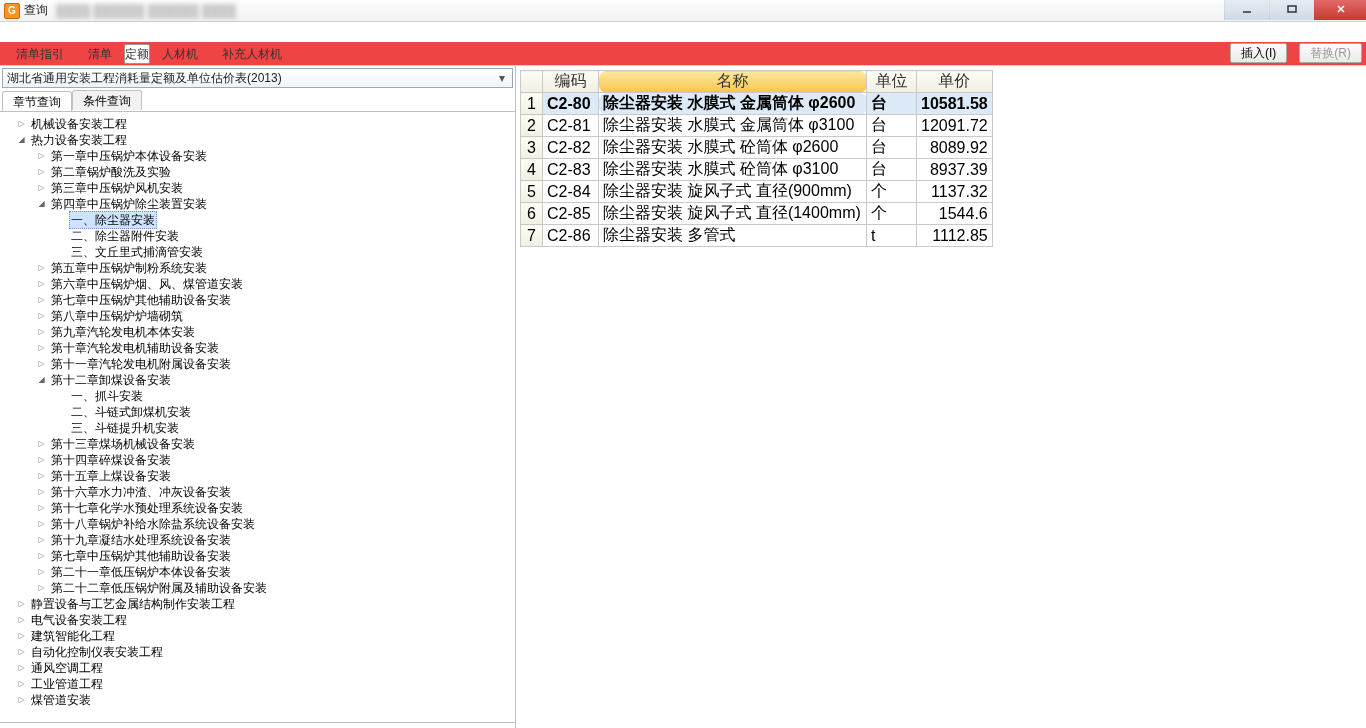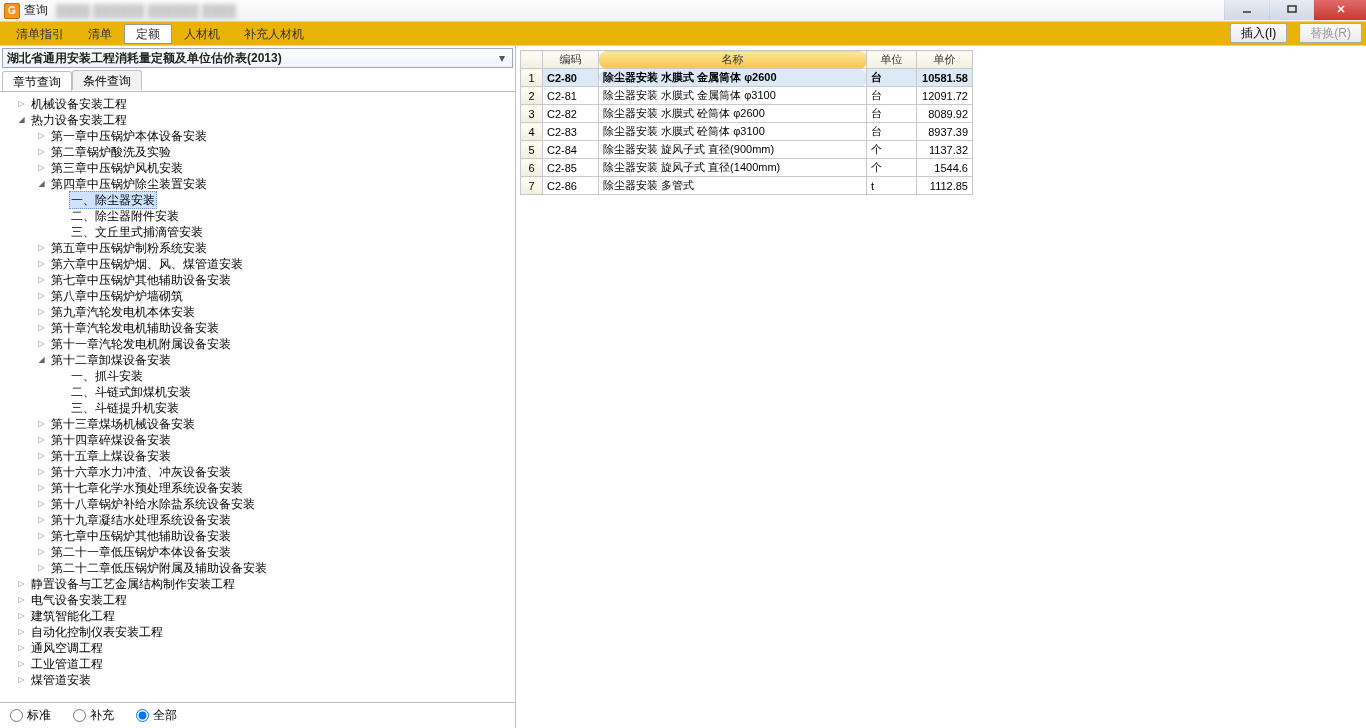--- a/index.html
+++ b/index.html
@@ -17,7 +17,7 @@
 .win-btn svg { stroke: #333; stroke-width: 1.5; }
 .win-btn.close svg { stroke: #fff; }
 
-.menubar { height: 24px; background: #eab308; border-bottom: 1px solid #d0d0d0; display: flex; align-items: center; padding: 0 4px; position: relative;}
+.menubar { height: 24px; background: #ef4444; border-bottom: 1px solid #d0d0d0; display: flex; align-items: center; padding: 0 4px; position: relative; margin-top: 20px;}
 .menu-item { padding: 0 12px; height: 20px; line-height: 20px; color: #333; }
 .menu-item.active { border: 1px solid #999; border-radius: 2px; background: #fff; padding: 0 11px; line-height: 18px; }
 .menubar-right { position: absolute; right: 4px; top: 1px; display: flex; gap: 12px;}

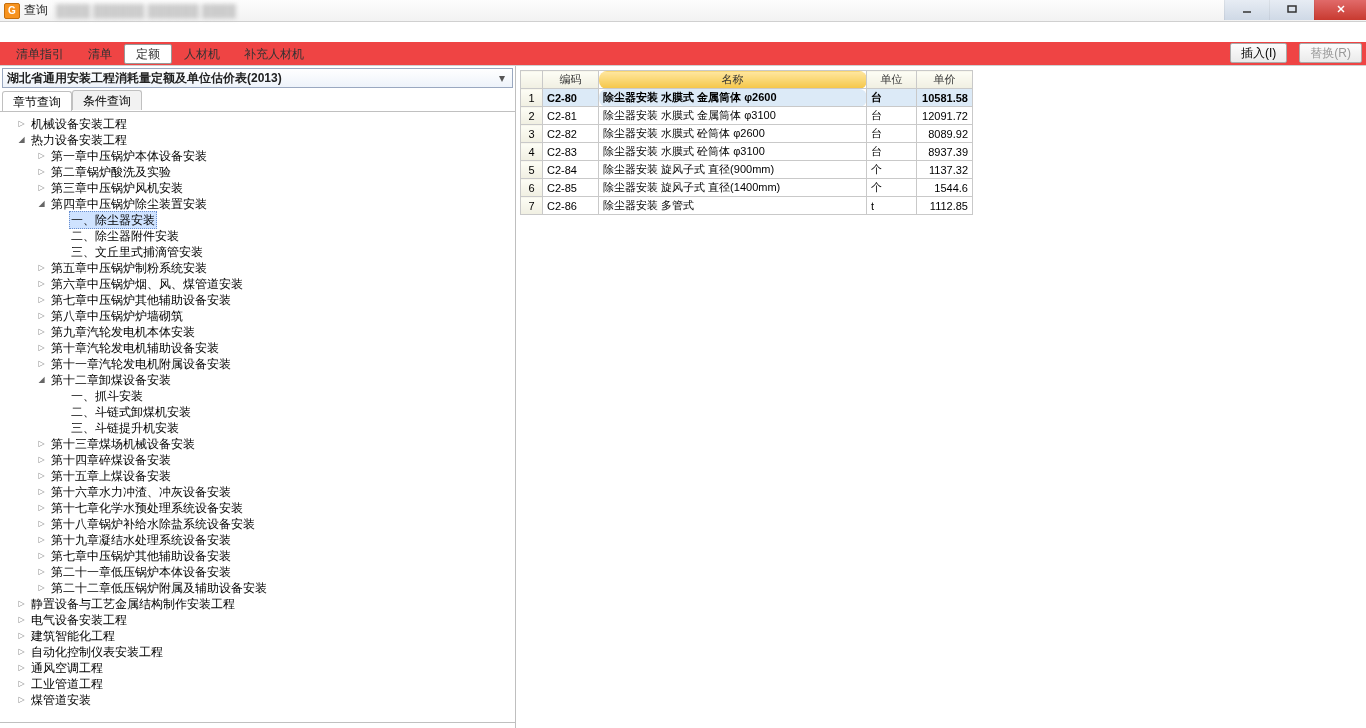--- a/index.html
+++ b/index.html
@@ -19,7 +19,7 @@
 
 .menubar { height: 24px; background: #ef4444; border-bottom: 1px solid #d0d0d0; display: flex; align-items: center; padding: 0 4px; position: relative; margin-top: 20px;}
 .menu-item { padding: 0 12px; height: 20px; line-height: 20px; color: #333; }
-.menu-item.active { border: 1px solid #999; border-radius: 2px; background: #fff; padding: 0 11px; line-height: 18px; }
+.menu-item.active { border: 1px solid #999; border-radius: 2px; background: #fff; padding: 0 0; line-height: 18px; }
 .menubar-right { position: absolute; right: 4px; top: 1px; display: flex; gap: 12px;}
 .tbtn { height: 20px; padding: 0 10px; border: 1px solid #aaa; background: linear-gradient(#fdfdfd,#eaeaea); border-radius: 2px; line-height: 18px; }
 .tbtn.disabled { color: #999; }

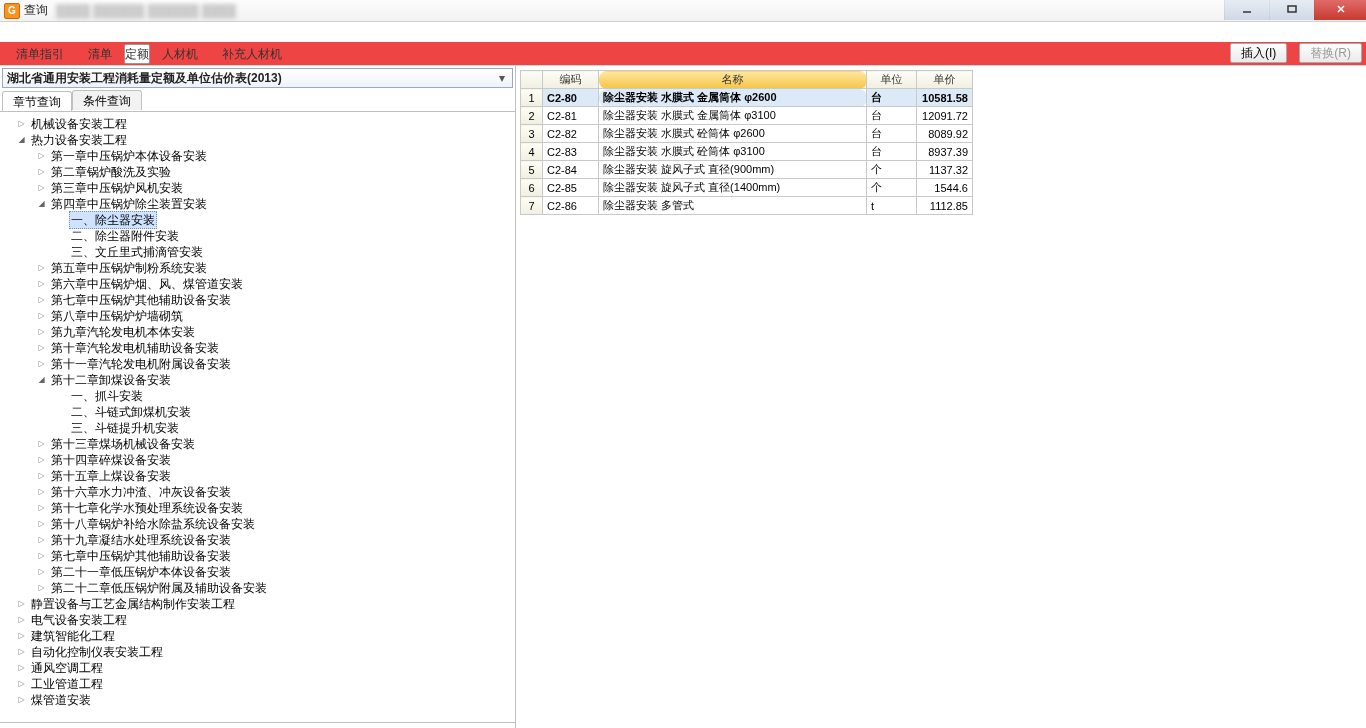--- a/index.html
+++ b/index.html
@@ -30,7 +30,7 @@
 
 .combo { margin: 2px 2px 0 2px; height: 20px; border: 1px solid #9aa8c0; background: linear-gradient(#fff,#eef3fa); display: flex; align-items: center; padding: 0 4px; position: relative; }
 .combo .arrow { position: absolute; right: 2px; width: 16px; text-align: center; color:#555;}
-.combo-text { color: #222; font-weight: bold; }
+.combo-text { color: #222; }
 
 .tabs { display: flex; height: 22px; margin-top: 2px; border-bottom: 1px solid #c0c0c0; padding-left: 2px; }
 .tab { padding: 0 10px; height: 20px; line-height: 20px; border: 1px solid #c0c0c0; margin-right: 0; border-bottom: none; background: #f2f2f2; border-radius: 3px 3px 0 0;}

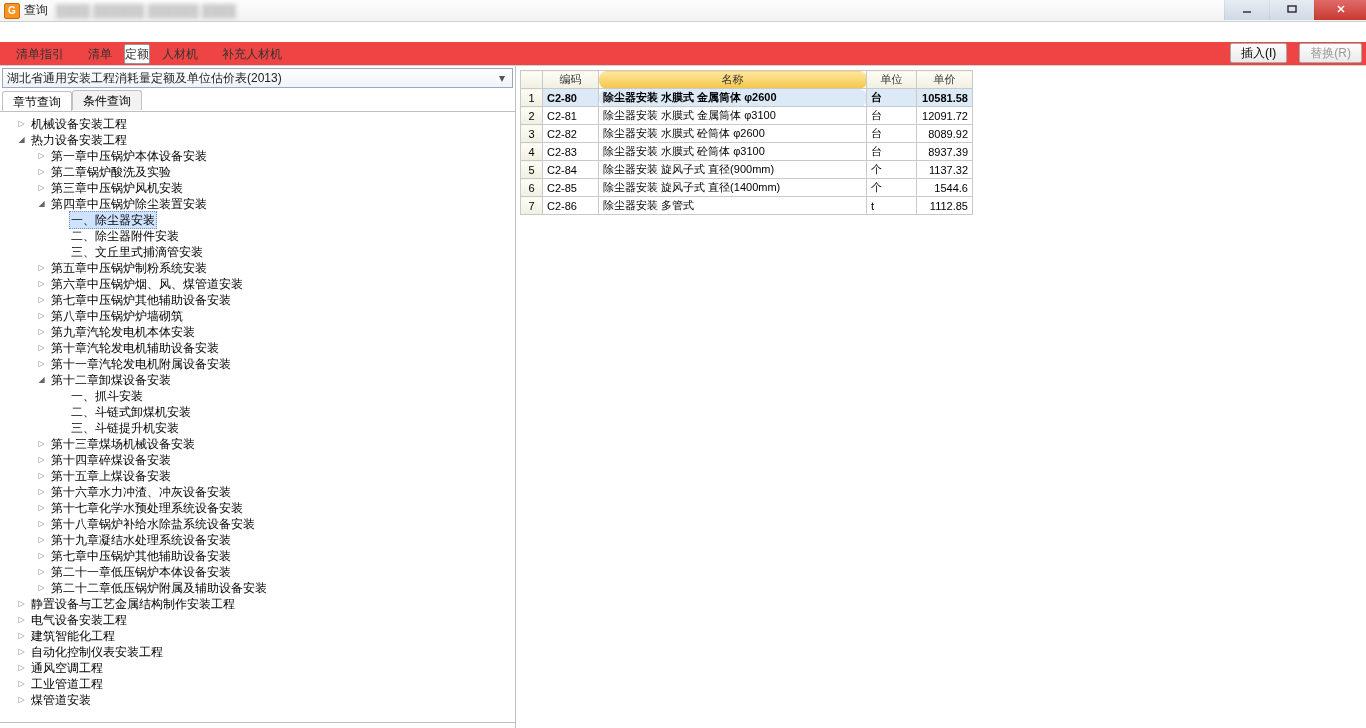--- a/index.html
+++ b/index.html
@@ -53,7 +53,7 @@
 
 .grid-wrap { padding: 4px; }
 table.grid { border-collapse: collapse; width: auto; }
-table.grid th, table.grid td { border: 1px solid #c9c9c9; height: 18px; padding: 0 4px; font-size: 11px; }
+table.grid th, table.grid td { border: 1px solid #c9c9c9; height: 18px; padding: 0 4px; font-size: 16px; }
 table.grid th { background: linear-gradient(#fdfdf5,#f0efe2); font-weight: normal; color: #333; text-align: center; }
 table.grid th.name-col { background: linear-gradient(#ffe7a0,#f5c648); }
 table.grid td.rownum { background: linear-gradient(#fdfdf5,#f0efe2); text-align: center; width: 22px;}

